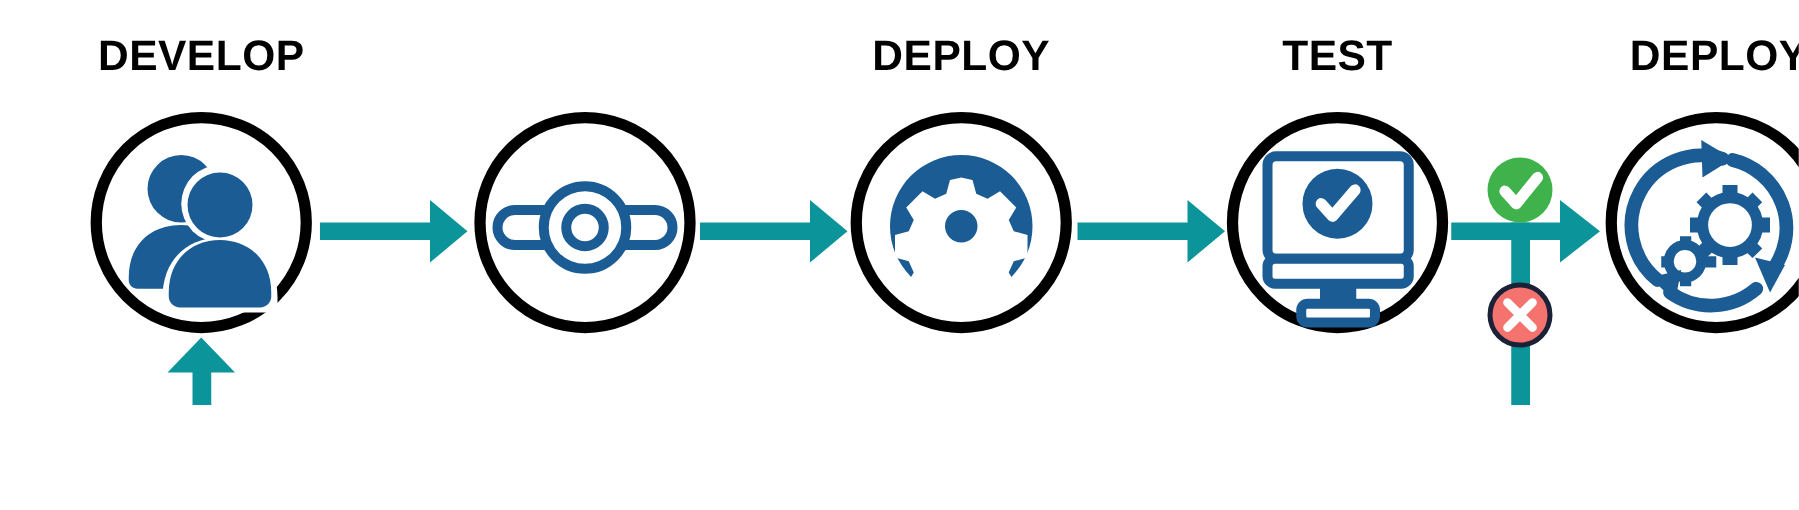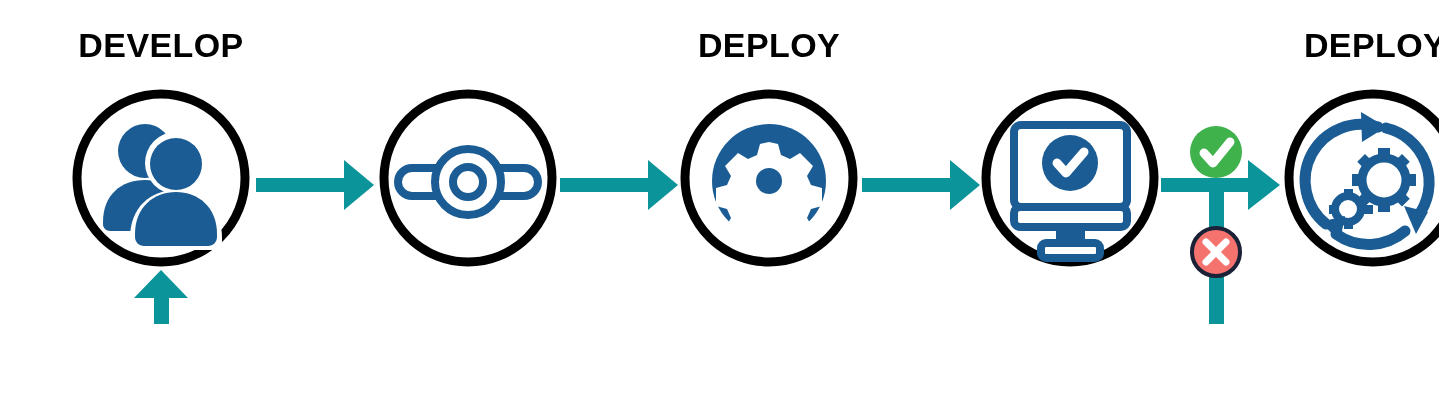--- a/index.html
+++ b/index.html
@@ -193,6 +193,7 @@
 
   <div class="stage-label" style="left:113px; top:28px;">DEVELOP</div>
   <div class="stage-label" style="left:721px; top:28px;">DEPLOY</div>
+  <div class="stage-label" style="left:1022px; top:28px;">TEST</div>
   <div class="stage-label" style="left:1327px; top:28px;text-align:center;">DEPLOY</div>
 
 </div>

